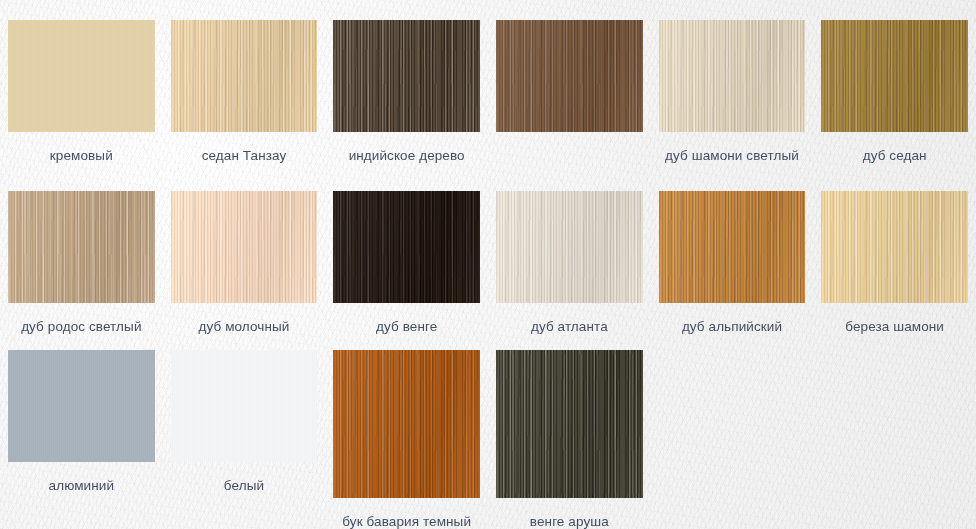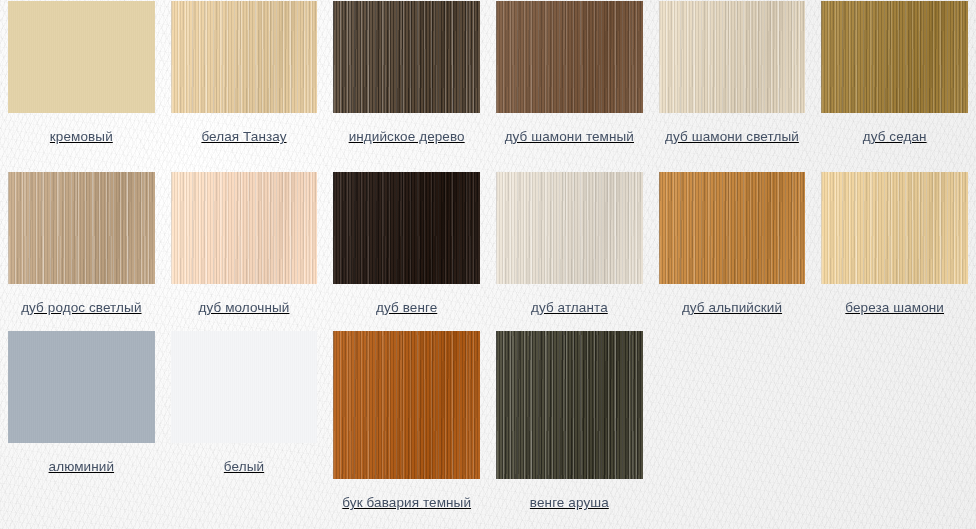--- a/index.html
+++ b/index.html
@@ -38,9 +38,8 @@
     grid-template-columns: repeat(6, 1fr);
     column-gap: 0px;
     row-gap: 0px;
-    padding-top: 1px;
+    padding-top: 20px;
     box-sizing: border-box;
-    text-decoration: underline;
   }
 
   .swatch-cell {

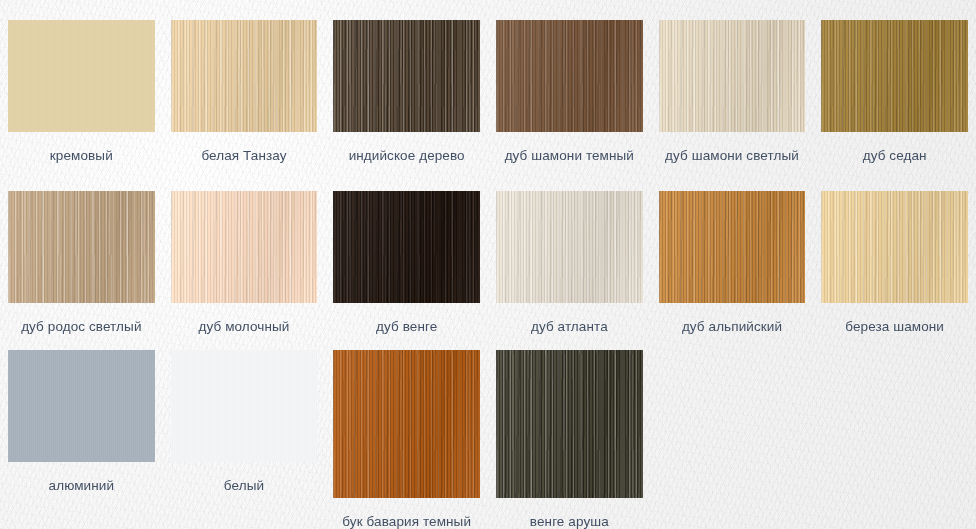--- a/index.html
+++ b/index.html
@@ -87,7 +87,7 @@
     </div>
     <div class="swatch-cell row-gap-1">
       <div class="swatch-tile" style="background-color: rgb(233, 207, 163); background-image: repeating-linear-gradient(90deg, rgba(0, 0, 0, 0.086) 0px, rgba(0, 0, 0, 0.086) 1px, rgba(0, 0, 0, 0) 1px, rgba(0, 0, 0, 0) 3px), repeating-linear-gradient(90deg, rgba(255, 255, 255, 0.32) 0px, rgba(255, 255, 255, 0.32) 1px, rgba(0, 0, 0, 0) 1px, rgba(0, 0, 0, 0) 7px), repeating-linear-gradient(91deg, rgba(0, 0, 0, 0.043) 0px, rgba(0, 0, 0, 0.043) 2px, rgba(0, 0, 0, 0) 2px, rgba(0, 0, 0, 0) 11px), repeating-linear-gradient(89.4deg, rgba(255, 255, 255, 0.16) 0px, rgba(255, 255, 255, 0.16) 2px, rgba(0, 0, 0, 0) 2px, rgba(0, 0, 0, 0) 17px), repeating-linear-gradient(90.6deg, rgba(0, 0, 0, 0.043) 0px, rgba(0, 0, 0, 0.043) 1px, rgba(0, 0, 0, 0) 1px, rgba(0, 0, 0, 0) 23px), linear-gradient(100deg, rgb(243, 217, 173) 0%, rgb(233, 207, 163) 35%, rgb(221, 195, 151) 70%, rgb(237, 211, 167) 100%);"></div>
-      <div class="swatch-label">белая Танзау</div>
+      <div class="swatch-label">седан Танзау</div>
     </div>
     <div class="swatch-cell row-gap-1">
       <div class="swatch-tile" style="background-color: rgb(96, 80, 63); background-image: repeating-linear-gradient(90deg, rgba(0, 0, 0, 0.38) 0px, rgba(0, 0, 0, 0.38) 1px, rgba(0, 0, 0, 0) 1px, rgba(0, 0, 0, 0) 3px), repeating-linear-gradient(90deg, rgba(255, 255, 255, 0.22) 0px, rgba(255, 255, 255, 0.22) 1px, rgba(0, 0, 0, 0) 1px, rgba(0, 0, 0, 0) 7px), repeating-linear-gradient(91deg, rgba(0, 0, 0, 0.18) 0px, rgba(0, 0, 0, 0.18) 2px, rgba(0, 0, 0, 0) 2px, rgba(0, 0, 0, 0) 11px), repeating-linear-gradient(89.4deg, rgba(255, 255, 255, 0.1) 0px, rgba(255, 255, 255, 0.1) 2px, rgba(0, 0, 0, 0) 2px, rgba(0, 0, 0, 0) 17px), repeating-linear-gradient(90.6deg, rgba(0, 0, 0, 0.18) 0px, rgba(0, 0, 0, 0.18) 1px, rgba(0, 0, 0, 0) 1px, rgba(0, 0, 0, 0) 23px), linear-gradient(100deg, rgb(106, 90, 73) 0%, rgb(96, 80, 63) 35%, rgb(84, 68, 51) 70%, rgb(100, 84, 67) 100%);"></div>

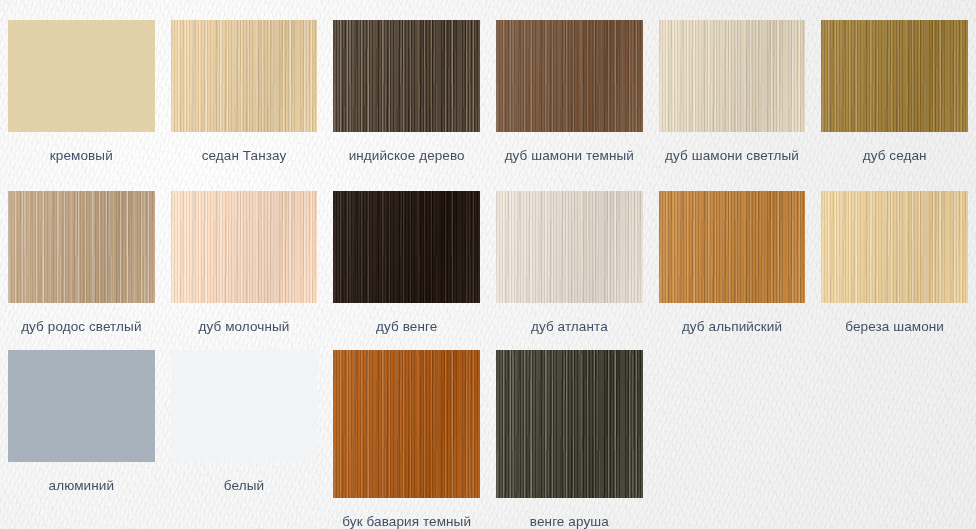--- a/index.html
+++ b/index.html
@@ -95,7 +95,6 @@
     </div>
     <div class="swatch-cell row-gap-1">
       <div class="swatch-tile" style="background-color: rgb(125, 92, 66); background-image: repeating-linear-gradient(90deg, rgba(0, 0, 0, 0.16) 0px, rgba(0, 0, 0, 0.16) 1px, rgba(0, 0, 0, 0) 1px, rgba(0, 0, 0, 0) 3px), repeating-linear-gradient(90deg, rgba(255, 255, 255, 0.16) 0px, rgba(255, 255, 255, 0.16) 1px, rgba(0, 0, 0, 0) 1px, rgba(0, 0, 0, 0) 7px), repeating-linear-gradient(91deg, rgba(0, 0, 0, 0.08) 0px, rgba(0, 0, 0, 0.08) 2px, rgba(0, 0, 0, 0) 2px, rgba(0, 0, 0, 0) 11px), repeating-linear-gradient(89.4deg, rgba(255, 255, 255, 0.07) 0px, rgba(255, 255, 255, 0.07) 2px, rgba(0, 0, 0, 0) 2px, rgba(0, 0, 0, 0) 17px), repeating-linear-gradient(90.6deg, rgba(0, 0, 0, 0.08) 0px, rgba(0, 0, 0, 0.08) 1px, rgba(0, 0, 0, 0) 1px, rgba(0, 0, 0, 0) 23px), linear-gradient(100deg, rgb(135, 102, 76) 0%, rgb(125, 92, 66) 35%, rgb(113, 80, 54) 70%, rgb(129, 96, 70) 100%);"></div>
-      <div class="swatch-label">дуб шамони темный</div>
     </div>
     <div class="swatch-cell row-gap-2">
       <div class="swatch-tile" style="background-color: rgb(228, 215, 192); background-image: repeating-linear-gradient(90deg, rgba(0, 0, 0, 0.086) 0px, rgba(0, 0, 0, 0.086) 1px, rgba(0, 0, 0, 0) 1px, rgba(0, 0, 0, 0) 3px), repeating-linear-gradient(90deg, rgba(255, 255, 255, 0.32) 0px, rgba(255, 255, 255, 0.32) 1px, rgba(0, 0, 0, 0) 1px, rgba(0, 0, 0, 0) 7px), repeating-linear-gradient(91deg, rgba(0, 0, 0, 0.043) 0px, rgba(0, 0, 0, 0.043) 2px, rgba(0, 0, 0, 0) 2px, rgba(0, 0, 0, 0) 11px), repeating-linear-gradient(89.4deg, rgba(255, 255, 255, 0.16) 0px, rgba(255, 255, 255, 0.16) 2px, rgba(0, 0, 0, 0) 2px, rgba(0, 0, 0, 0) 17px), repeating-linear-gradient(90.6deg, rgba(0, 0, 0, 0.043) 0px, rgba(0, 0, 0, 0.043) 1px, rgba(0, 0, 0, 0) 1px, rgba(0, 0, 0, 0) 23px), linear-gradient(100deg, rgb(238, 225, 202) 0%, rgb(228, 215, 192) 35%, rgb(216, 203, 180) 70%, rgb(232, 219, 196) 100%);"></div>

